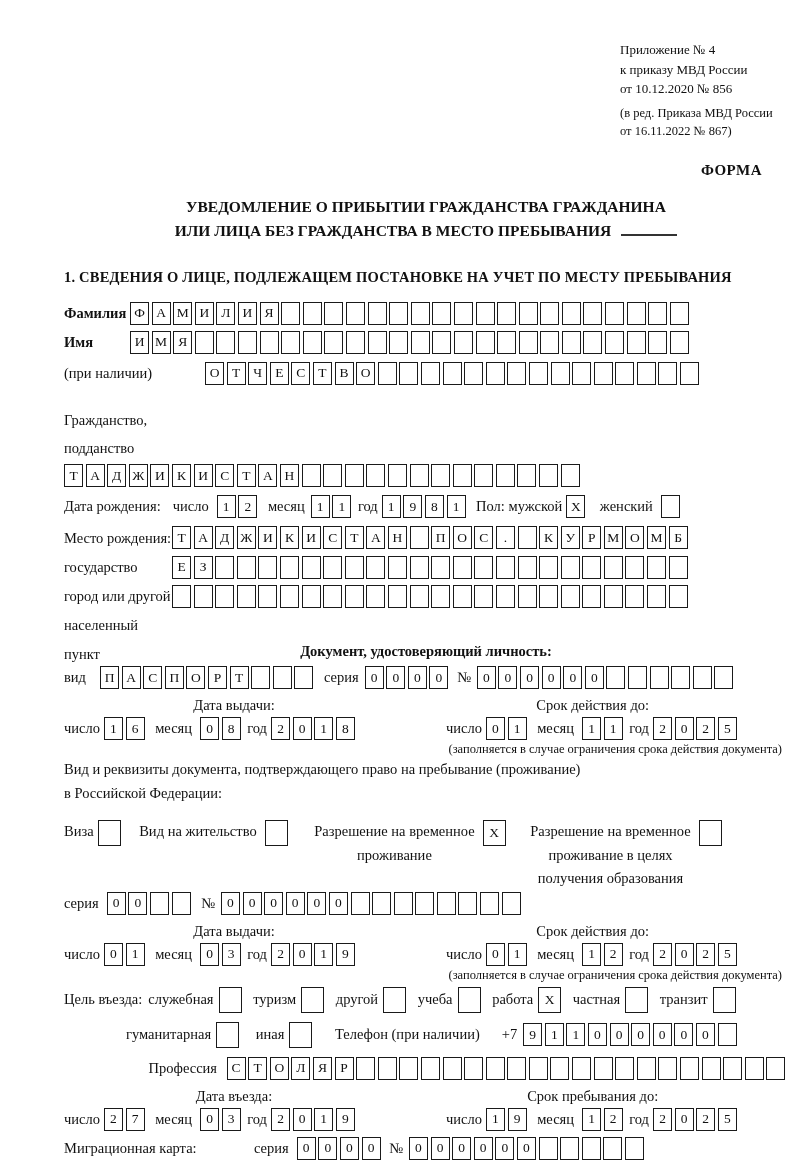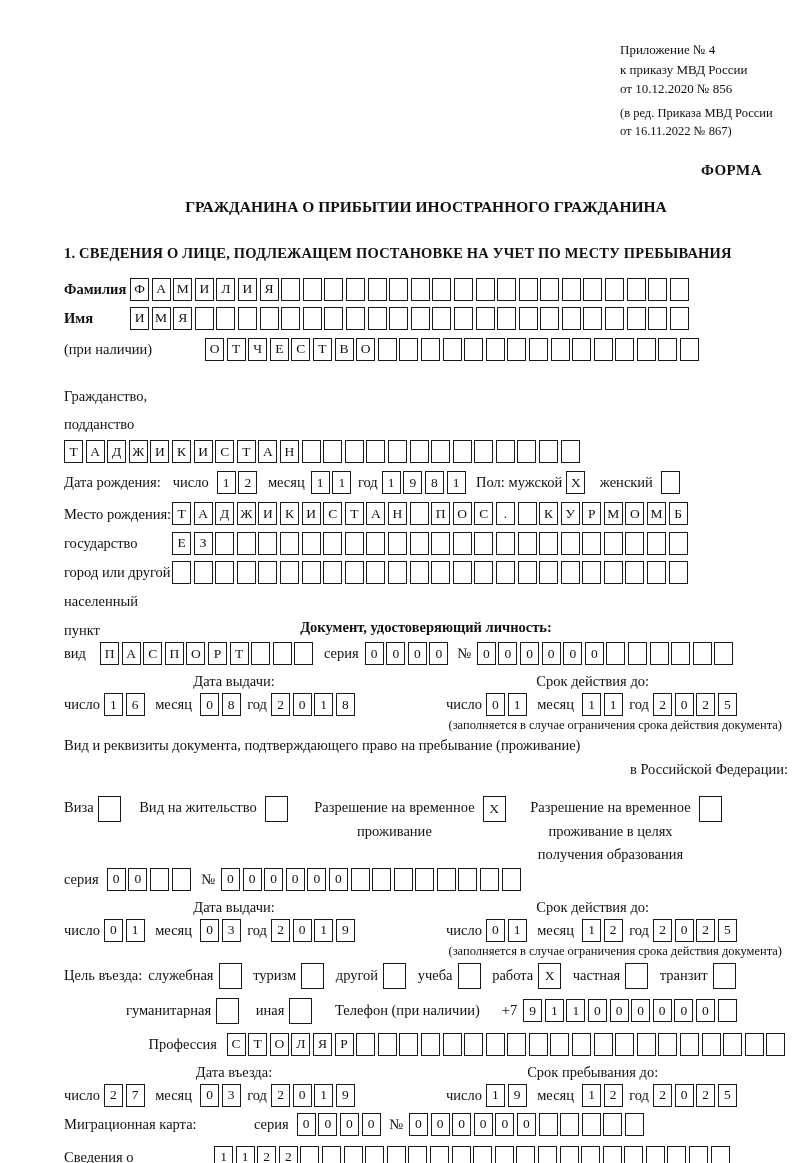--- a/index.html
+++ b/index.html
@@ -70,7 +70,7 @@
 <div class="forma">ФОРМА</div>
 
 <div class="title">
-  <div>ГРАЖДАНИНА О ПРИБЫТИИ ИНОСТРАННОГО ГРАЖДАНИНА</div>
+  <div>УВЕДОМЛЕНИЕ О ПРИБЫТИИ ГРАЖДАНСТВА ГРАЖДАНИНА</div>
 </div>
 
 <div class="section-heading">1. СВЕДЕНИЯ О ЛИЦЕ, ПОДЛЕЖАЩЕМ ПОСТАНОВКЕ НА УЧЕТ ПО МЕСТУ ПРЕБЫВАНИЯ</div>

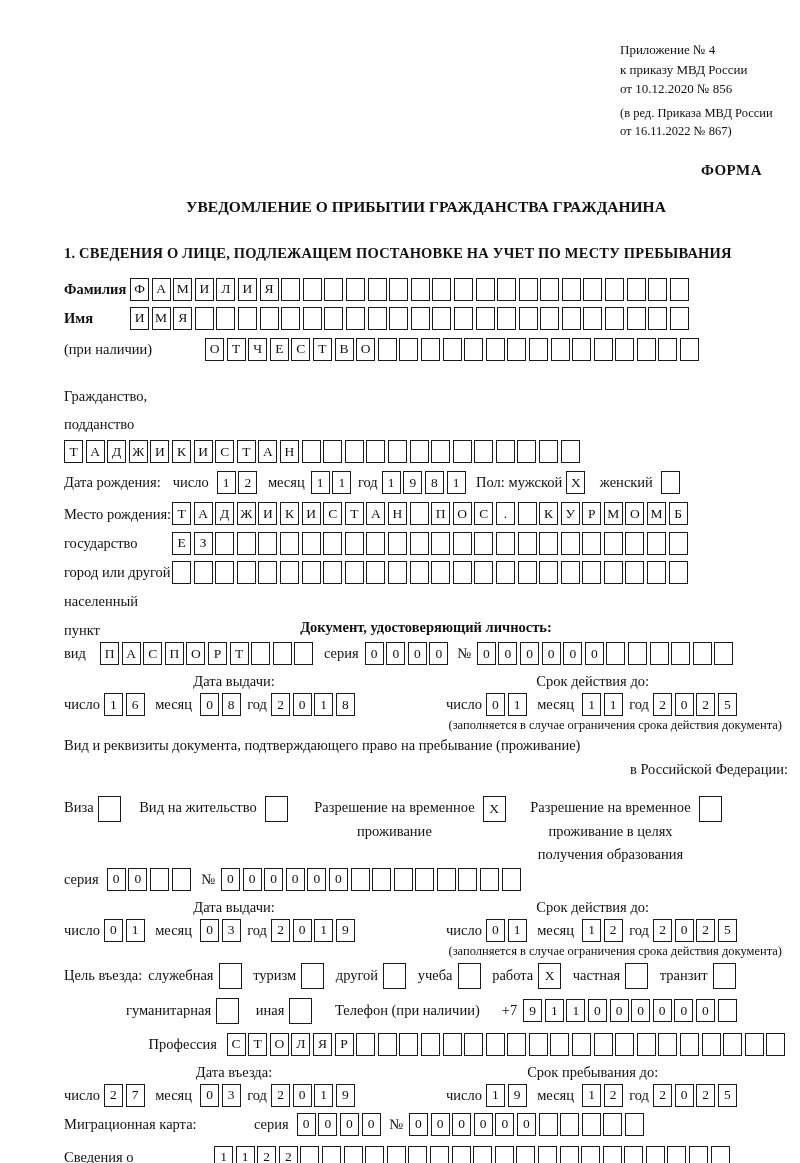--- a/index.html
+++ b/index.html
@@ -71,6 +71,9 @@
 
 <div class="title">
   <div>УВЕДОМЛЕНИЕ О ПРИБЫТИИ ГРАЖДАНСТВА ГРАЖДАНИНА</div>
+  <div>
+    <span>ИЛИ ЛИЦА БЕЗ ГРАЖДАНСТВА В МЕСТО ПРЕБЫВАНИЯ</span><span class="blank-line"></span>
+  </div>
 </div>
 
 <div class="section-heading">1. СВЕДЕНИЯ О ЛИЦЕ, ПОДЛЕЖАЩЕМ ПОСТАНОВКЕ НА УЧЕТ ПО МЕСТУ ПРЕБЫВАНИЯ</div>

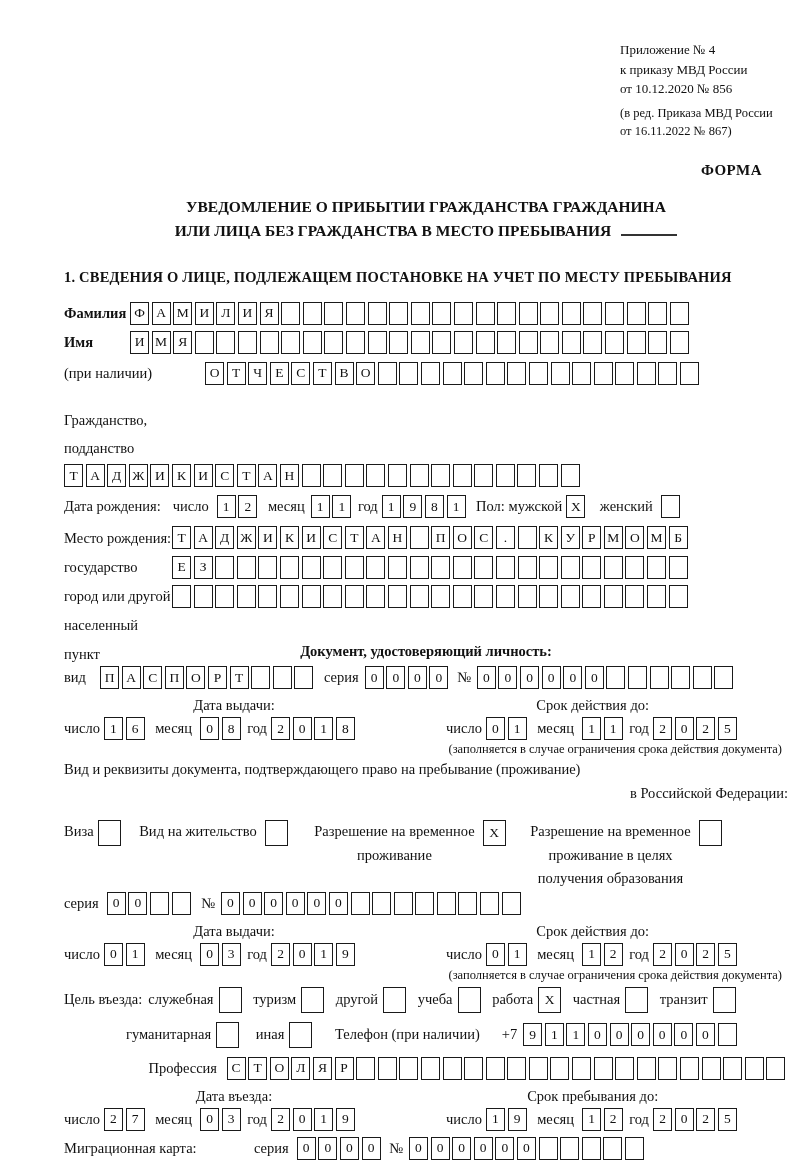--- a/index.html
+++ b/index.html
@@ -413,7 +413,7 @@
 <div class="note">(заполняется в случае ограничения срока действия документа)</div>
 
 <div class="lbl" style="margin-top:4px;">Вид и реквизиты документа, подтверждающего право на пребывание (проживание)</div>
-<div class="lbl" style="margin-top:7px;text-align:right;">в Российской Федерации:</div>
+<div class="lbl" style="margin-top:7px;">в Российской Федерации:</div>
 
 <div class="permits">
   <div class="permit" style="margin-right:16px;">

